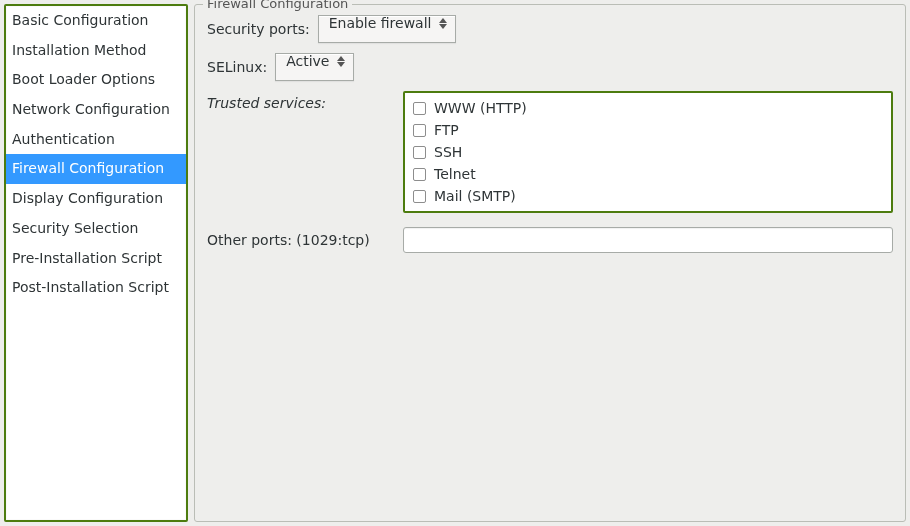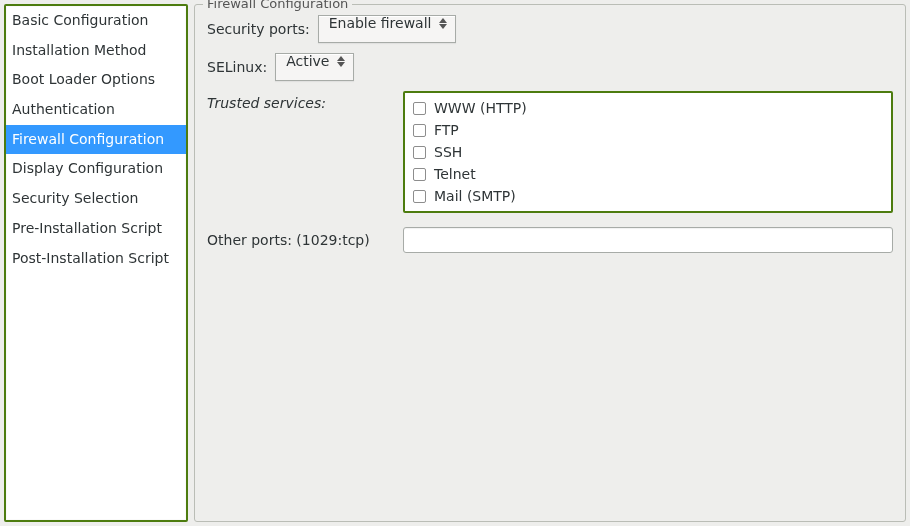--- a/index.html
+++ b/index.html
@@ -151,6 +151,7 @@
   <div class="sidebar-item">Basic Configuration</div>
   <div class="sidebar-item">Installation Method</div>
   <div class="sidebar-item">Boot Loader Options</div>
+  <div class="sidebar-item">Network Configuration</div>
   <div class="sidebar-item">Authentication</div>
   <div class="sidebar-item selected">Firewall Configuration</div>
   <div class="sidebar-item">Display Configuration</div>

